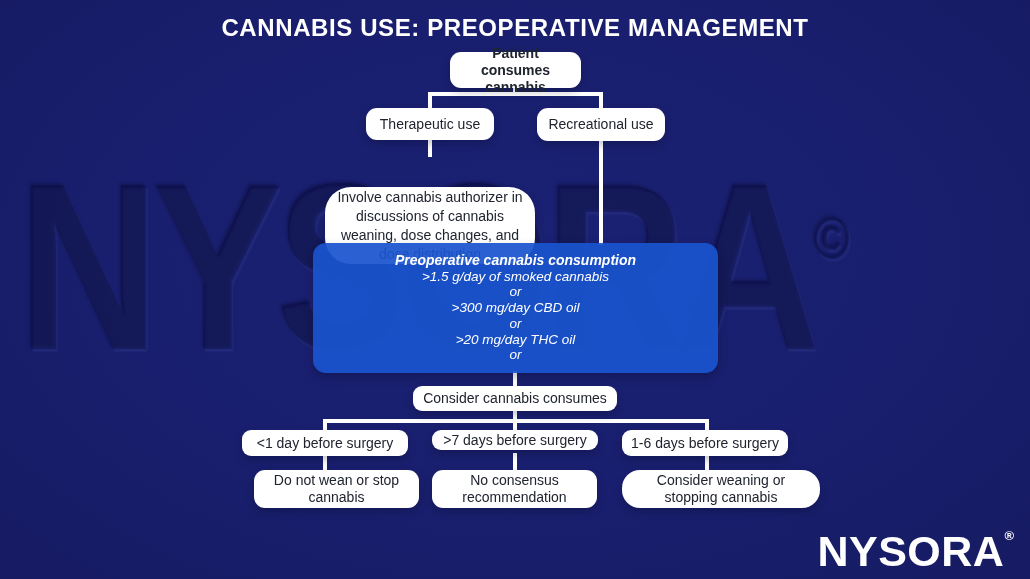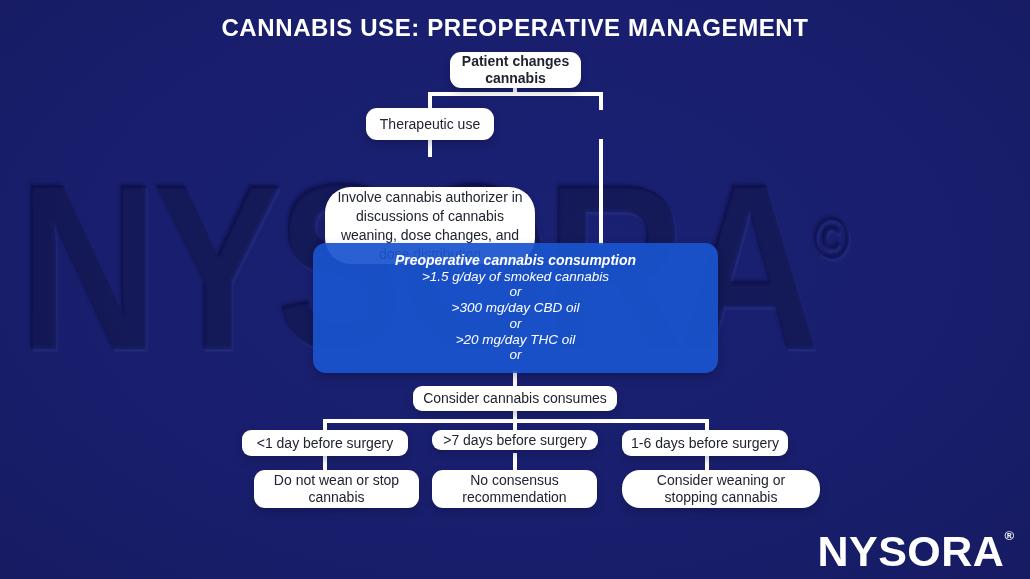--- a/index.html
+++ b/index.html
@@ -112,7 +112,7 @@
   <div class="connector" style="left:513px;top:453px;width:4px;height:19px;"></div>
   <div class="connector" style="left:705px;top:453px;width:4px;height:19px;"></div>
 
-  <div class="node bold" style="left:450px;top:52px;width:131px;height:36px;">Patient changes cannabis</div>
+  <div class="node bold" style="left:450px;top:52px;width:131px;height:36px;">Patient consumes cannabis</div>
 
   <div class="node" style="left:366px;top:108px;width:128px;height:32px;text-align:right;">Therapeutic use</div>
 

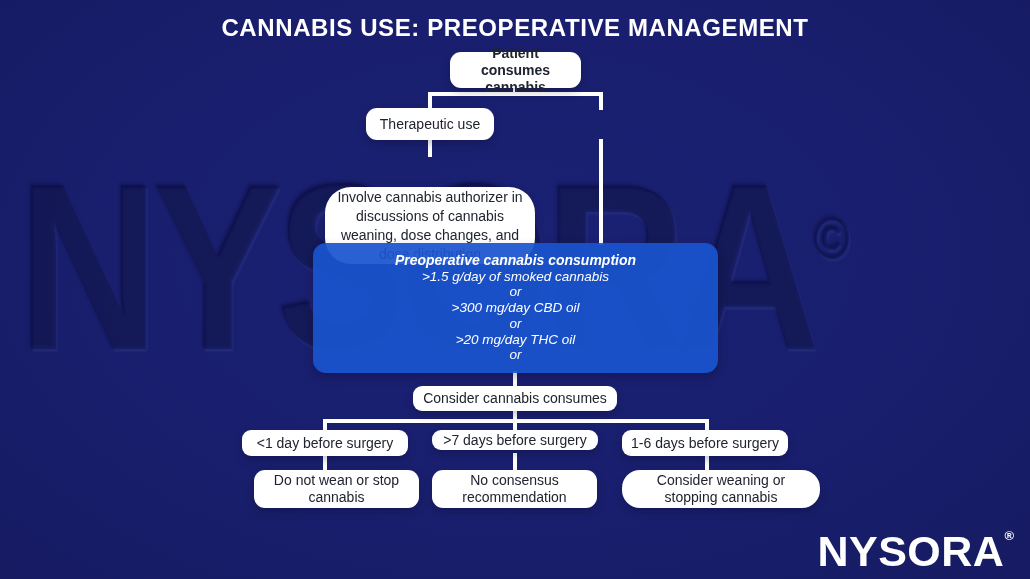--- a/index.html
+++ b/index.html
@@ -116,6 +116,7 @@
 
   <div class="node" style="left:366px;top:108px;width:128px;height:32px;text-align:right;">Therapeutic use</div>
 
+  <div class="node" style="left:537px;top:108px;width:128px;height:33px;">Recreational use</div>
 
   <div class="node big-radius" style="left:325px;top:155px;width:210px;height:77px;">Involve cannabis authorizer in discussions of cannabis weaning, dose changes, and dose distribution</div>
 

